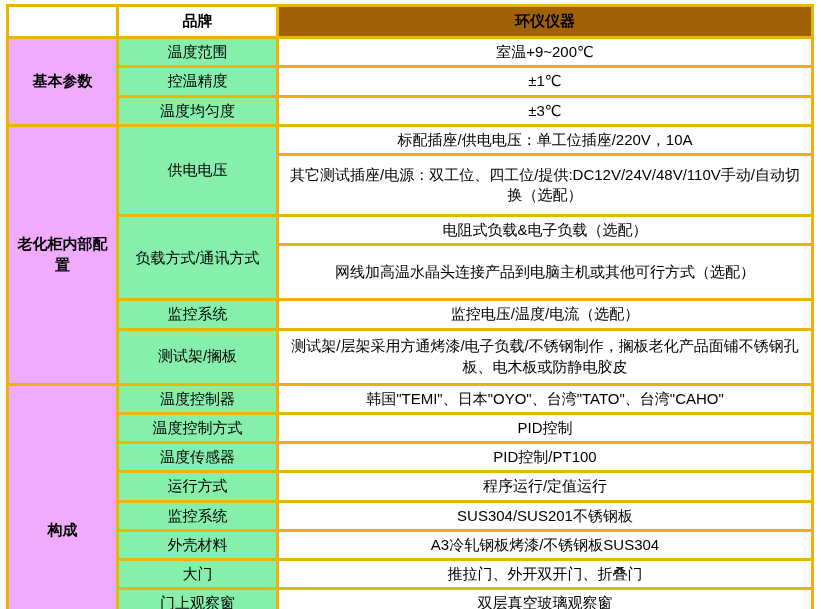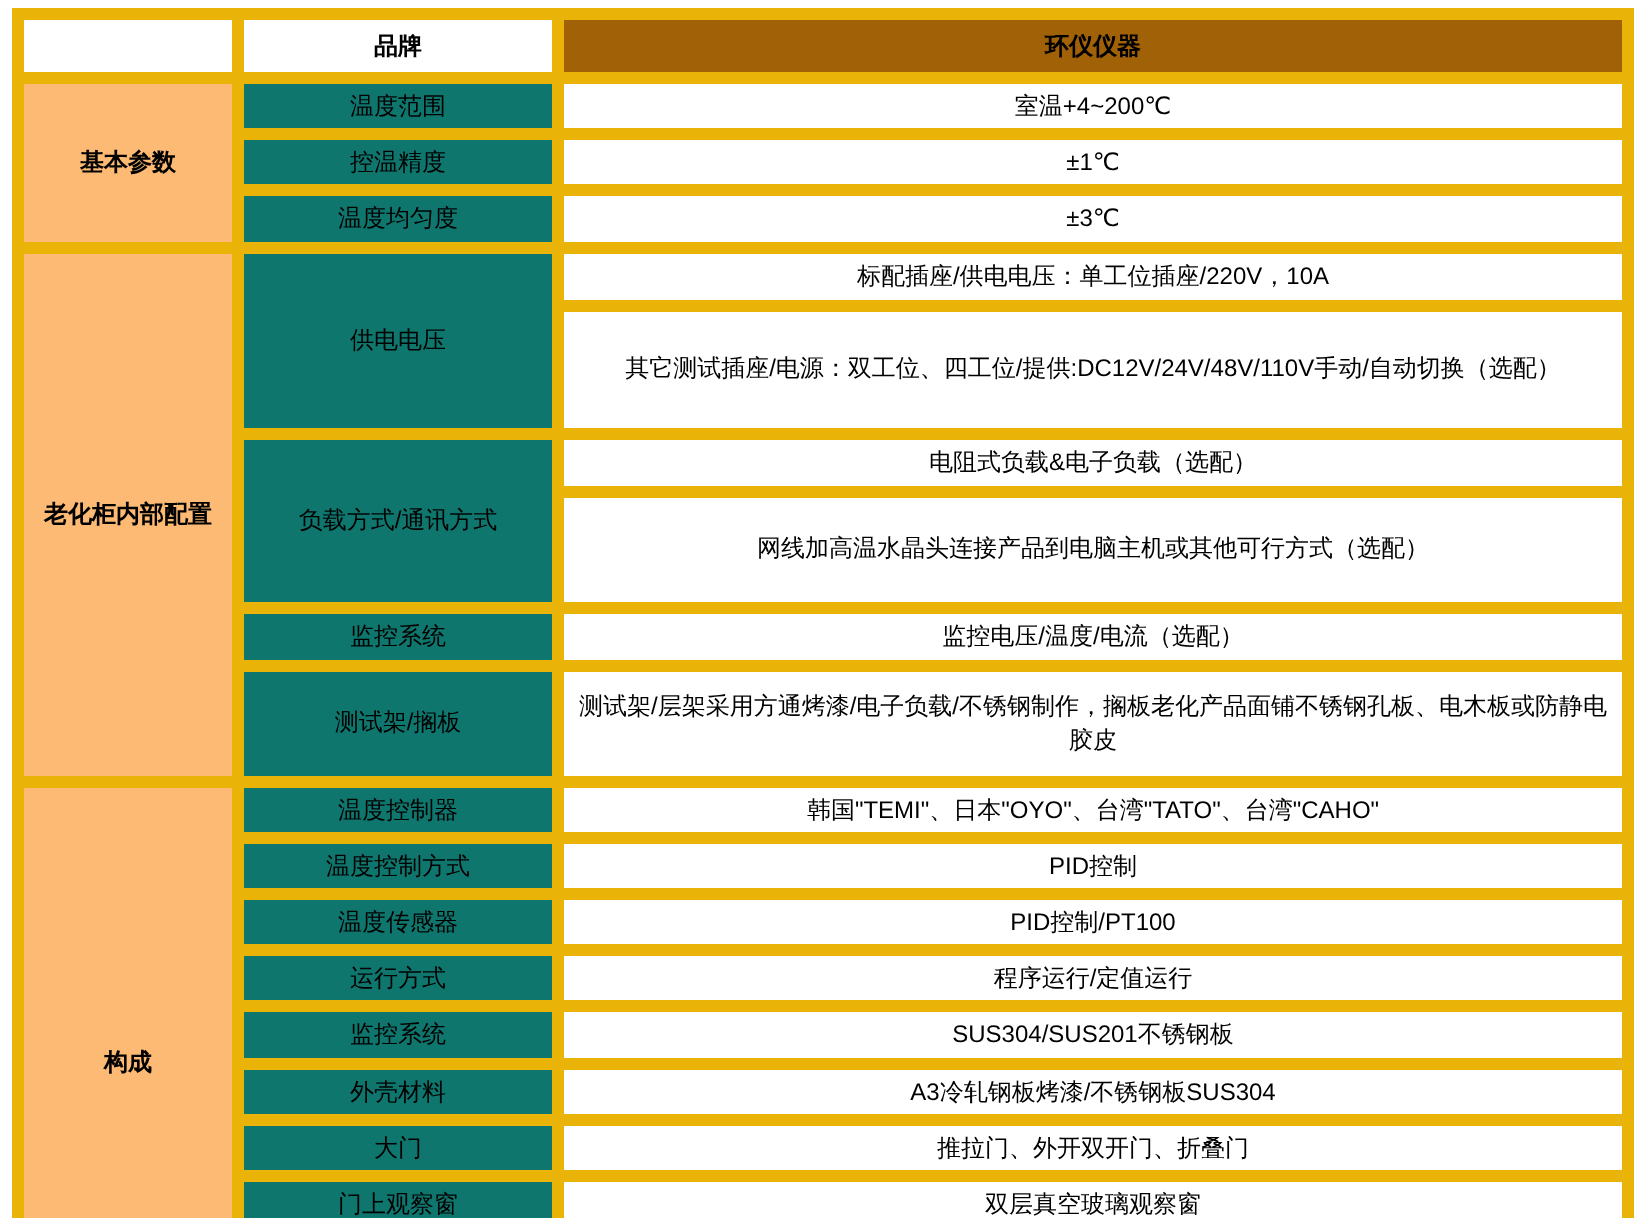--- a/index.html
+++ b/index.html
@@ -21,10 +21,10 @@
     margin: 4px 0 0 6px;
   }
   #spec-table td {
-    border: 6px solid #eab308;
+    border: 3px solid #eab308;
     text-align: center;
     vertical-align: middle;
-    font-size: 12px;
+    font-size: 15px;
     line-height: 1.35;
     padding: 3px 4px;
     word-break: break-all;

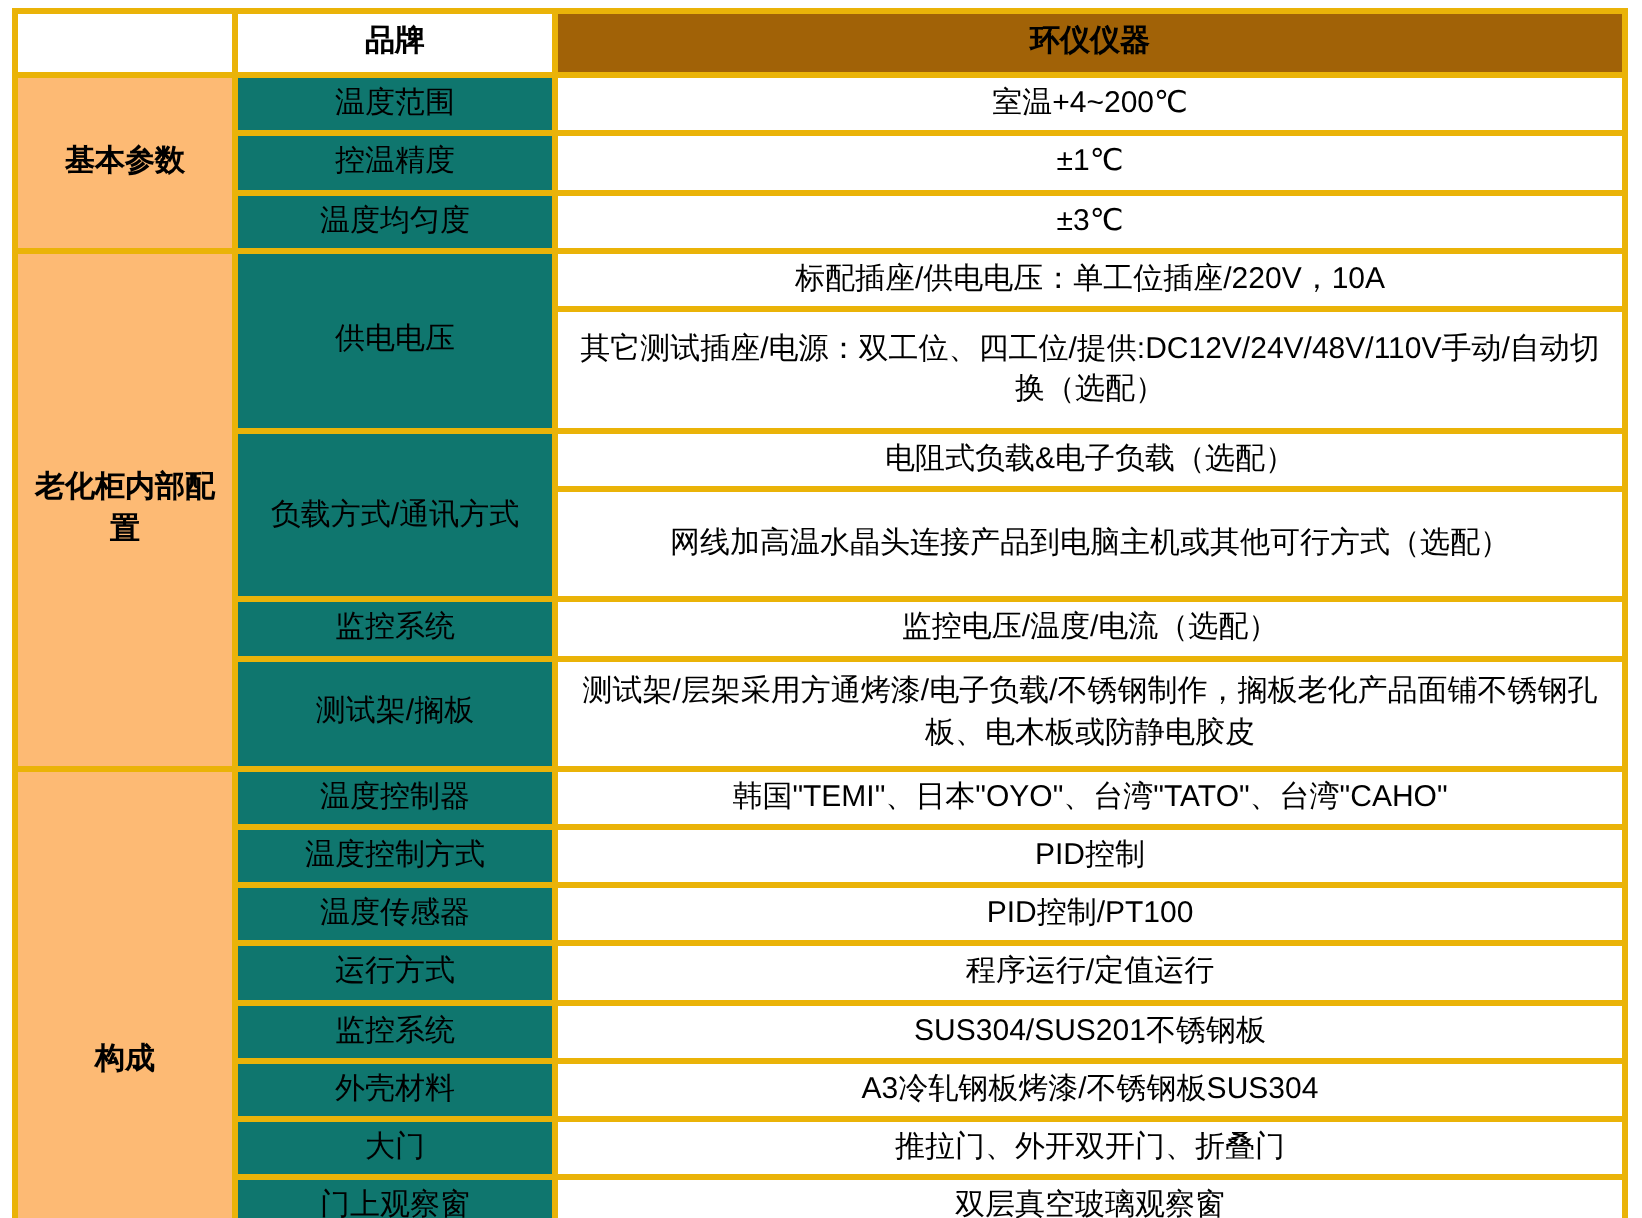--- a/index.html
+++ b/index.html
@@ -40,7 +40,7 @@
     font-size: 16px;
   }
   td.label {
-    background: #0f766e;
+    background: #86efac;
     font-size: 14.5px;
   }
   td.head-label {

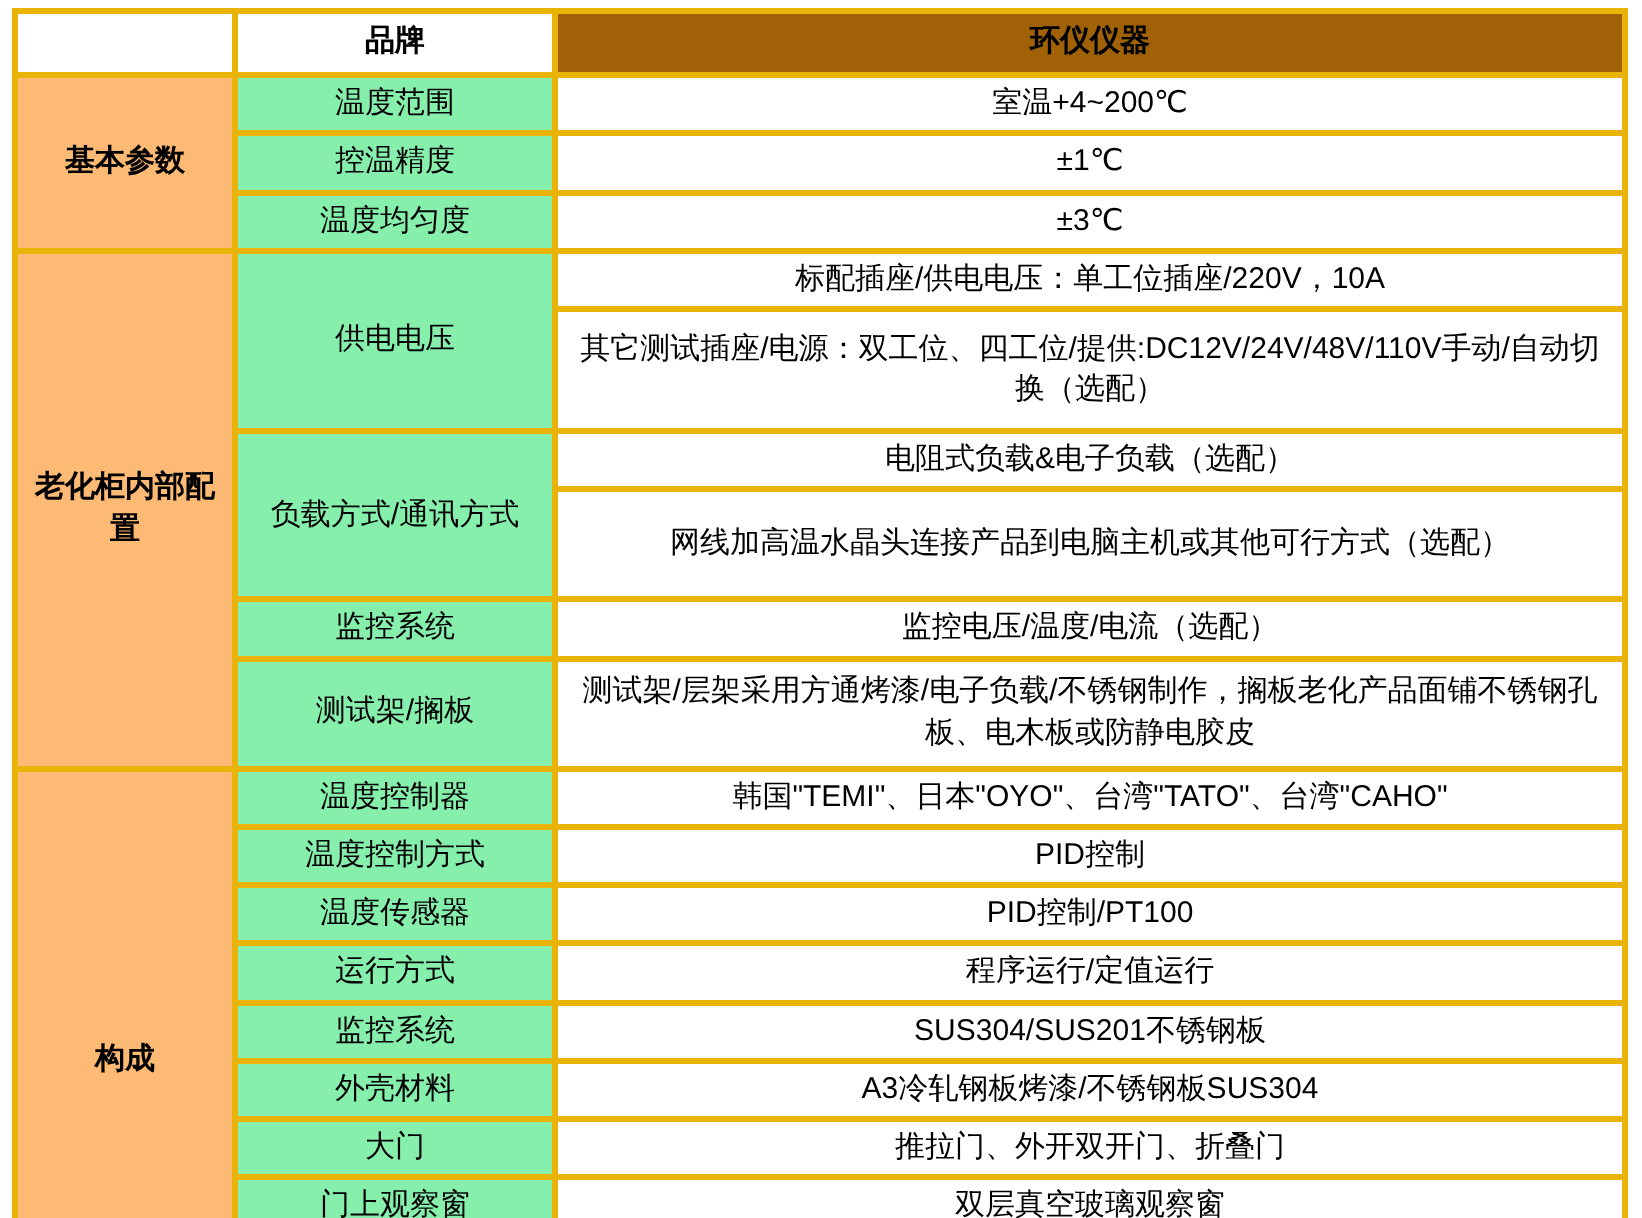--- a/index.html
+++ b/index.html
@@ -88,7 +88,7 @@
     <tr class="row-h2">
       <td class="section" rowspan="3">基本参数</td>
       <td class="label">温度范围</td>
-      <td class="value">室温+4~200℃</td>
+      <td class="value">室温+9~200℃</td>
     </tr>
     <tr class="row-h2">
       <td class="label">控温精度</td>

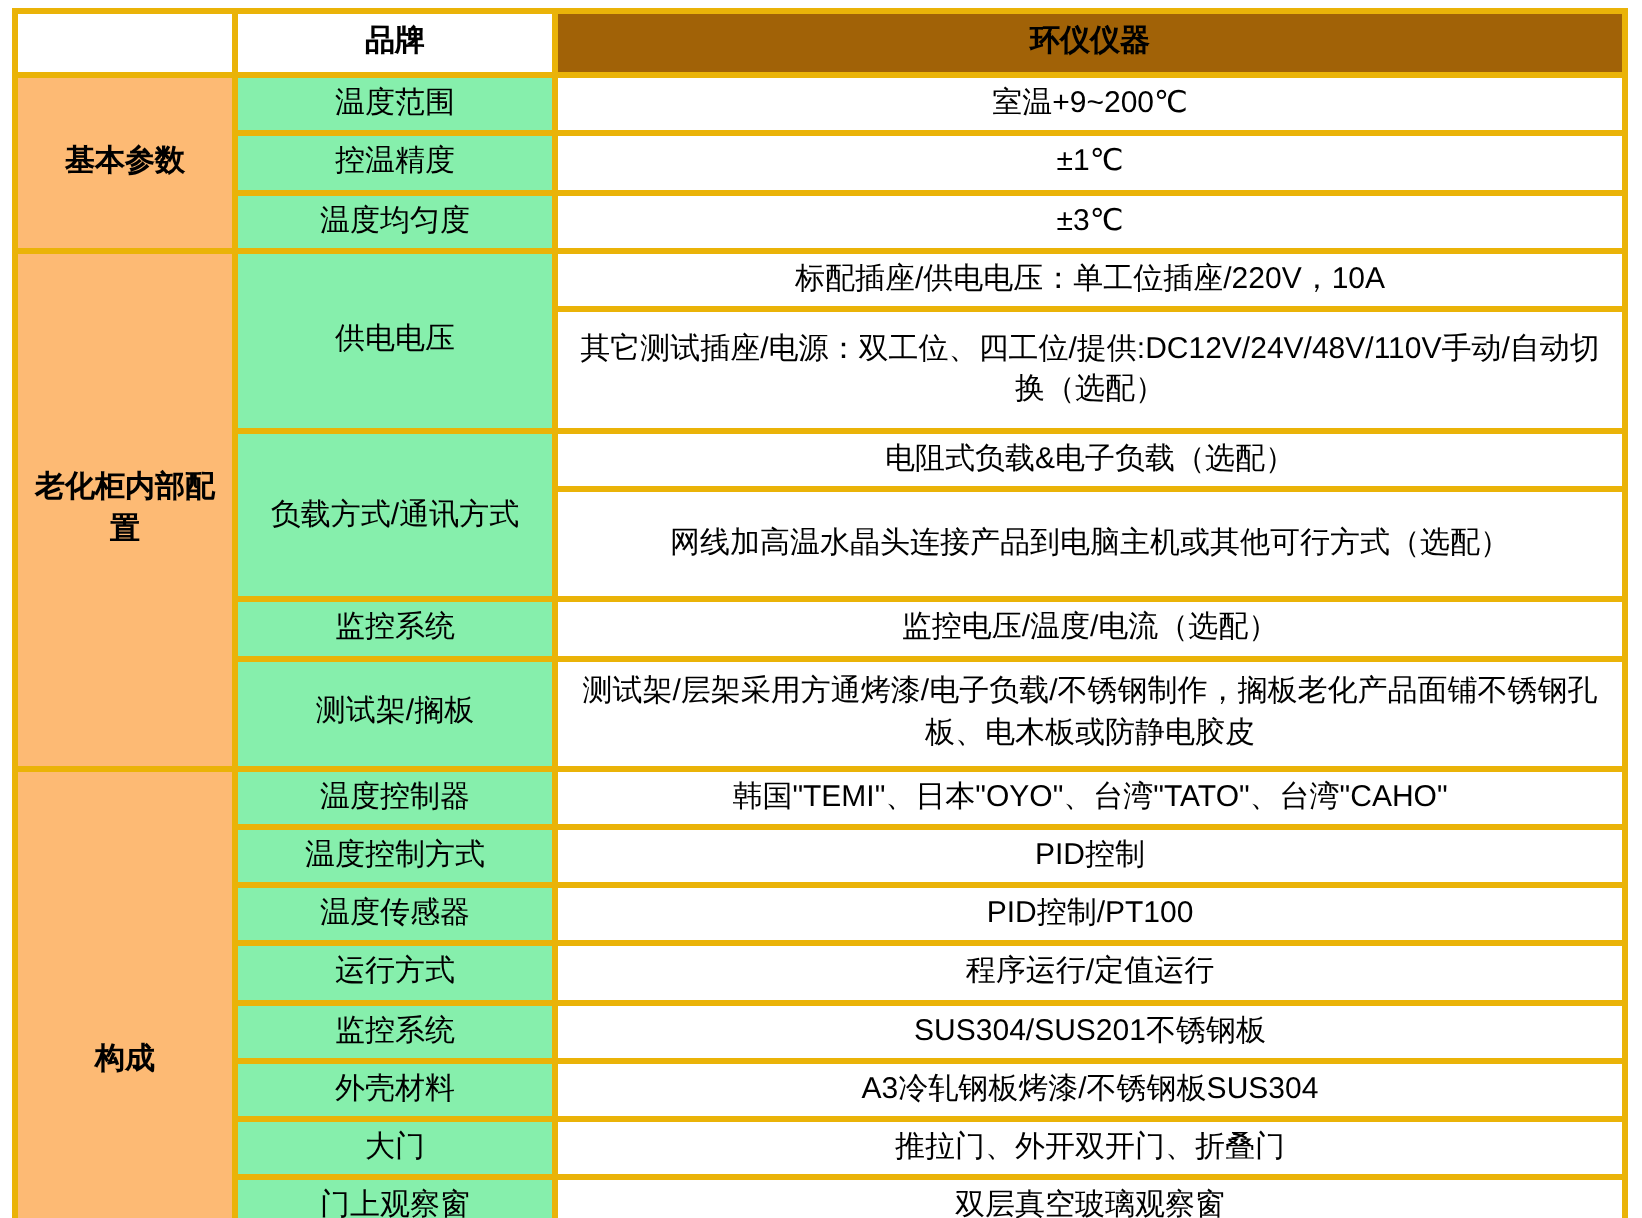--- a/index.html
+++ b/index.html
@@ -35,7 +35,7 @@
   col.c3 { width: 535px; }
 
   td.section {
-    background: #fdba74;
+    background: #f0abfc;
     font-weight: bold;
     font-size: 16px;
   }

